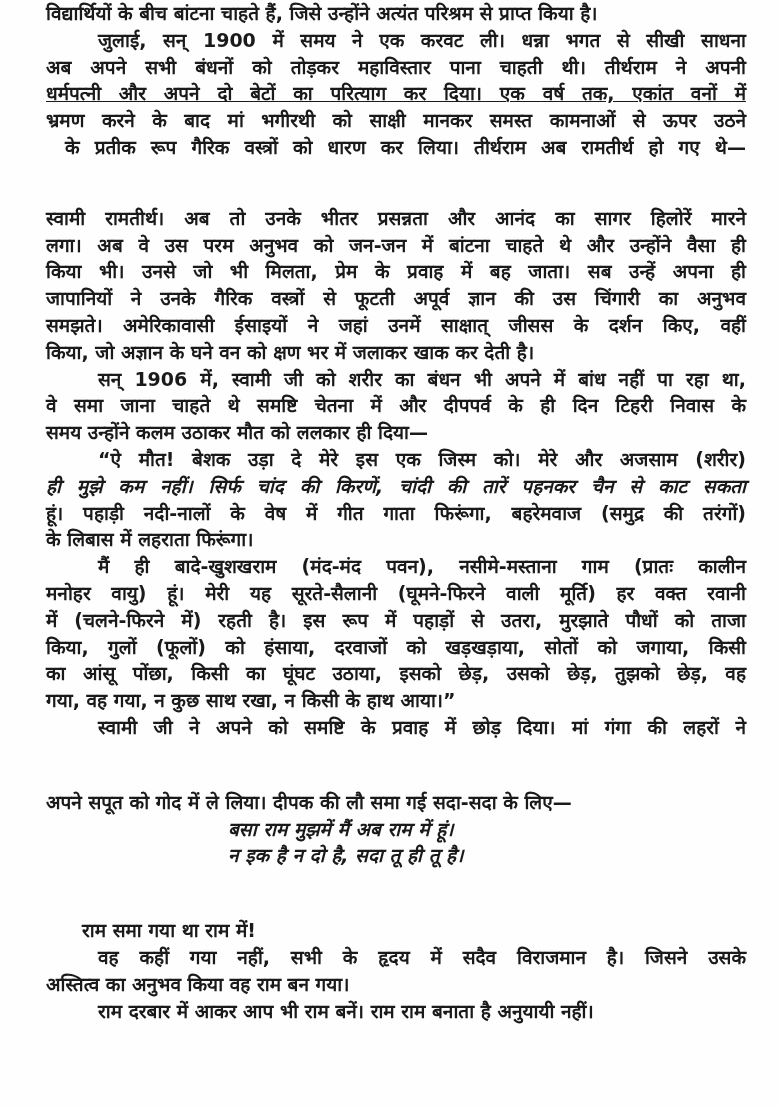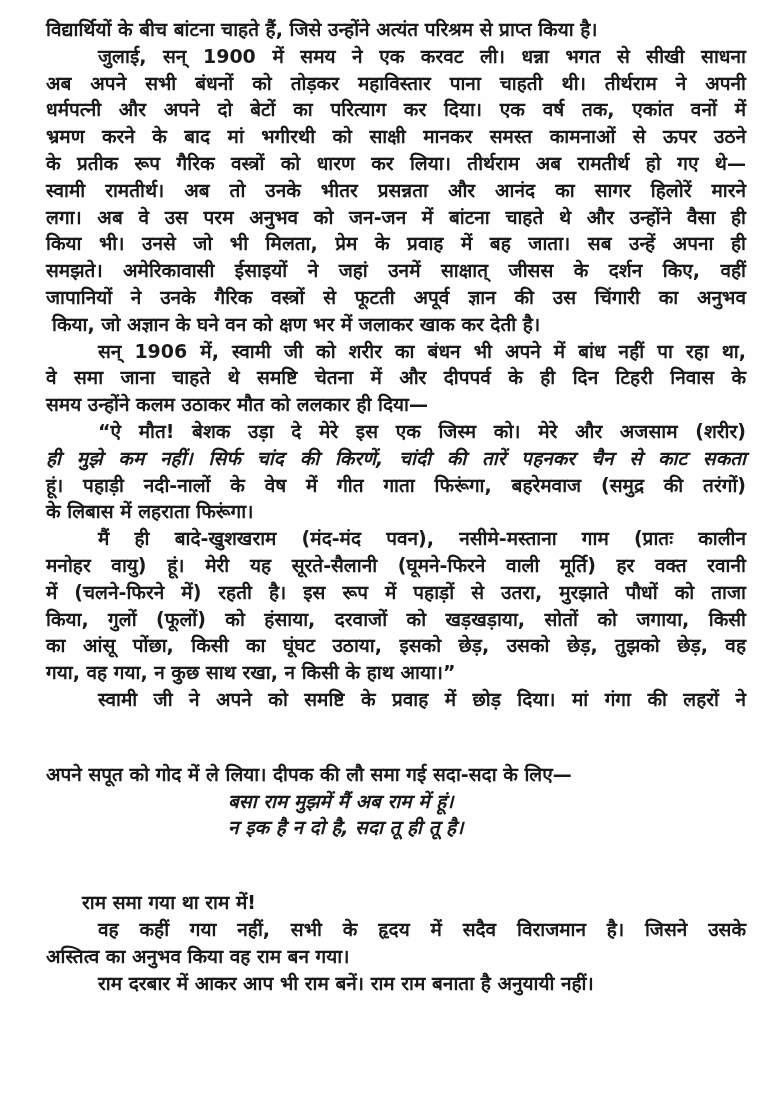--- a/index.html
+++ b/index.html
@@ -9,7 +9,7 @@
     background: #fefefe;
   }
   .text {
-    position: absolute; left: 46px; top: 16px; width: 700px;
+    position: absolute; left: 46px; top: 0; width: 700px;
     font-family: "DejaVu Sans", sans-serif;
     font-size: 19px; font-weight: bold; color: #1a1a1a;
   }

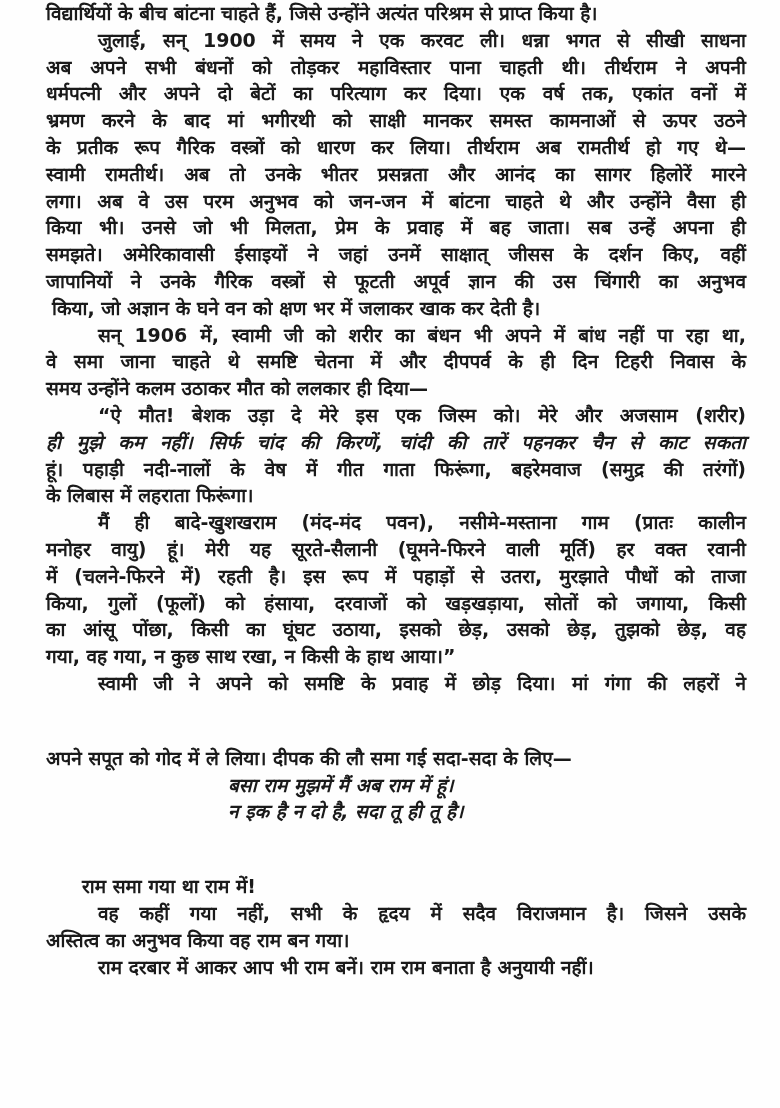--- a/index.html
+++ b/index.html
@@ -37,7 +37,7 @@
 
     <span class="line indent" style="display: block;">जुलाई, सन् 1900 में समय ने एक करवट ली। धन्ना भगत से सीखी साधना</span>
     <span class="line" style="display: block;">अब अपने सभी बंधनों को तोड़कर महाविस्तार पाना चाहती थी। तीर्थराम ने अपनी</span>
-    <span class="line" style="display: block;">धर्मपत्नी और अपने दो बेटों का परित्याग कर दिया। एक वर्ष तक, एकांत वनों में</span>
+    <span class="line" style="display: block; text-decoration: underline;">धर्मपत्नी और अपने दो बेटों का परित्याग कर दिया। एक वर्ष तक, एकांत वनों में</span>
     <span class="line" style="display: block;">भ्रमण करने के बाद मां भगीरथी को साक्षी मानकर समस्त कामनाओं से ऊपर उठने</span>
     <span class="line" style="display: block;">के प्रतीक रूप गैरिक वस्त्रों को धारण कर लिया। तीर्थराम अब रामतीर्थ हो गए थे—</span>
     <span class="line" style="display: block;">स्वामी रामतीर्थ। अब तो उनके भीतर प्रसन्नता और आनंद का सागर हिलोरें मारने</span>

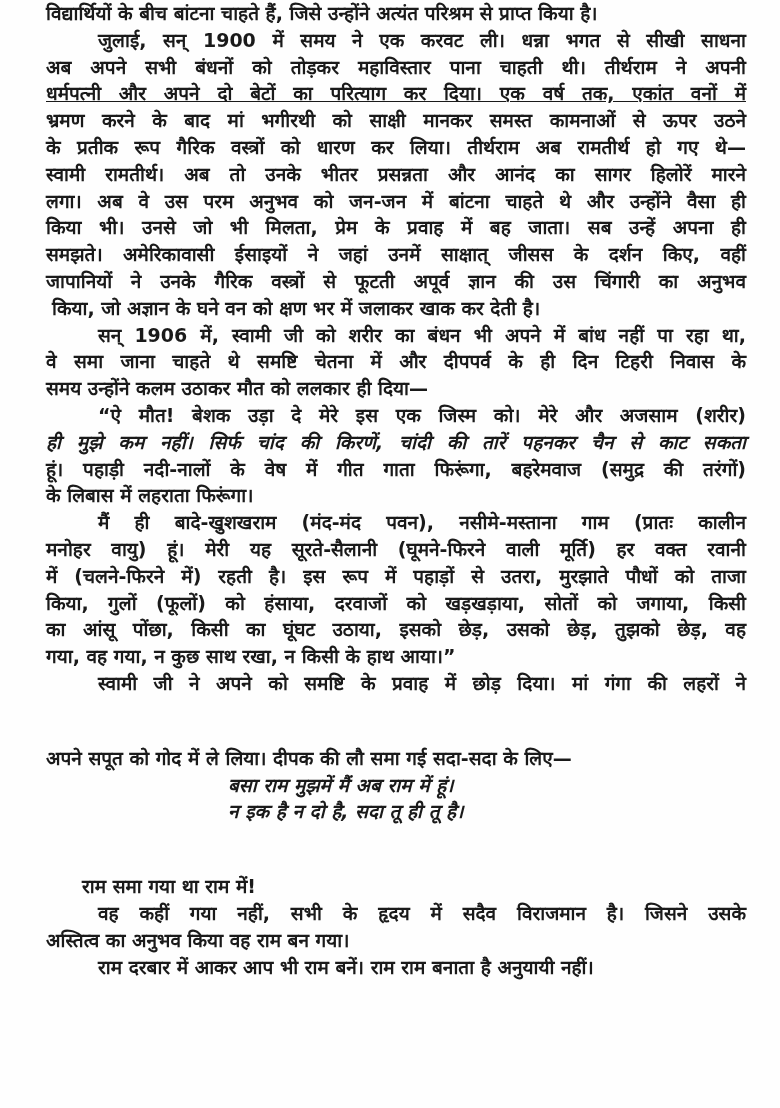--- a/index.html
+++ b/index.html
@@ -39,7 +39,7 @@
     <span class="line" style="display: block;">अब अपने सभी बंधनों को तोड़कर महाविस्तार पाना चाहती थी। तीर्थराम ने अपनी</span>
     <span class="line" style="display: block; text-decoration: underline;">धर्मपत्नी और अपने दो बेटों का परित्याग कर दिया। एक वर्ष तक, एकांत वनों में</span>
     <span class="line" style="display: block;">भ्रमण करने के बाद मां भगीरथी को साक्षी मानकर समस्त कामनाओं से ऊपर उठने</span>
-    <span class="line" style="display: block;">के प्रतीक रूप गैरिक वस्त्रों को धारण कर लिया। तीर्थराम अब रामतीर्थ हो गए थे—</span>
+    <span class="line" style="display: block; margin-left: 19px;">के प्रतीक रूप गैरिक वस्त्रों को धारण कर लिया। तीर्थराम अब रामतीर्थ हो गए थे—</span>
     <span class="line" style="display: block;">स्वामी रामतीर्थ। अब तो उनके भीतर प्रसन्नता और आनंद का सागर हिलोरें मारने</span>
     <span class="line" style="display: block;">लगा। अब वे उस परम अनुभव को जन-जन में बांटना चाहते थे और उन्होंने वैसा ही</span>
     <span class="line" style="display: block;">किया भी। उनसे जो भी मिलता, प्रेम के प्रवाह में बह जाता। सब उन्हें अपना ही</span>

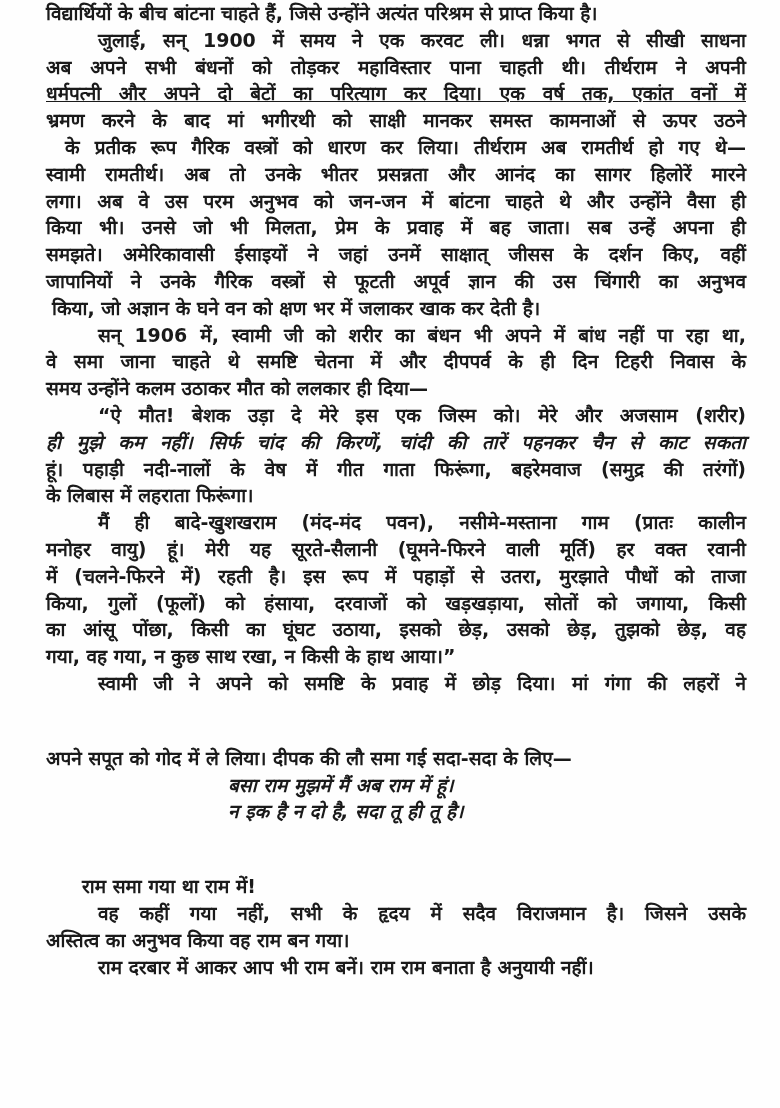--- a/index.html
+++ b/index.html
@@ -40,7 +40,7 @@
     <span class="line" style="display: block; text-decoration: underline;">धर्मपत्नी और अपने दो बेटों का परित्याग कर दिया। एक वर्ष तक, एकांत वनों में</span>
     <span class="line" style="display: block;">भ्रमण करने के बाद मां भगीरथी को साक्षी मानकर समस्त कामनाओं से ऊपर उठने</span>
     <span class="line" style="display: block; margin-left: 19px;">के प्रतीक रूप गैरिक वस्त्रों को धारण कर लिया। तीर्थराम अब रामतीर्थ हो गए थे—</span>
-    <span class="line" style="display: block;">स्वामी रामतीर्थ। अब तो उनके भीतर प्रसन्नता और आनंद का सागर हिलोरें मारने</span>
+    <span class="line" style="display: block; margin-top: 44px;">स्वामी रामतीर्थ। अब तो उनके भीतर प्रसन्नता और आनंद का सागर हिलोरें मारने</span>
     <span class="line" style="display: block;">लगा। अब वे उस परम अनुभव को जन-जन में बांटना चाहते थे और उन्होंने वैसा ही</span>
     <span class="line" style="display: block;">किया भी। उनसे जो भी मिलता, प्रेम के प्रवाह में बह जाता। सब उन्हें अपना ही</span>
     <span class="line" style="display: block;">समझते। अमेरिकावासी ईसाइयों ने जहां उनमें साक्षात् जीसस के दर्शन किए, वहीं</span>

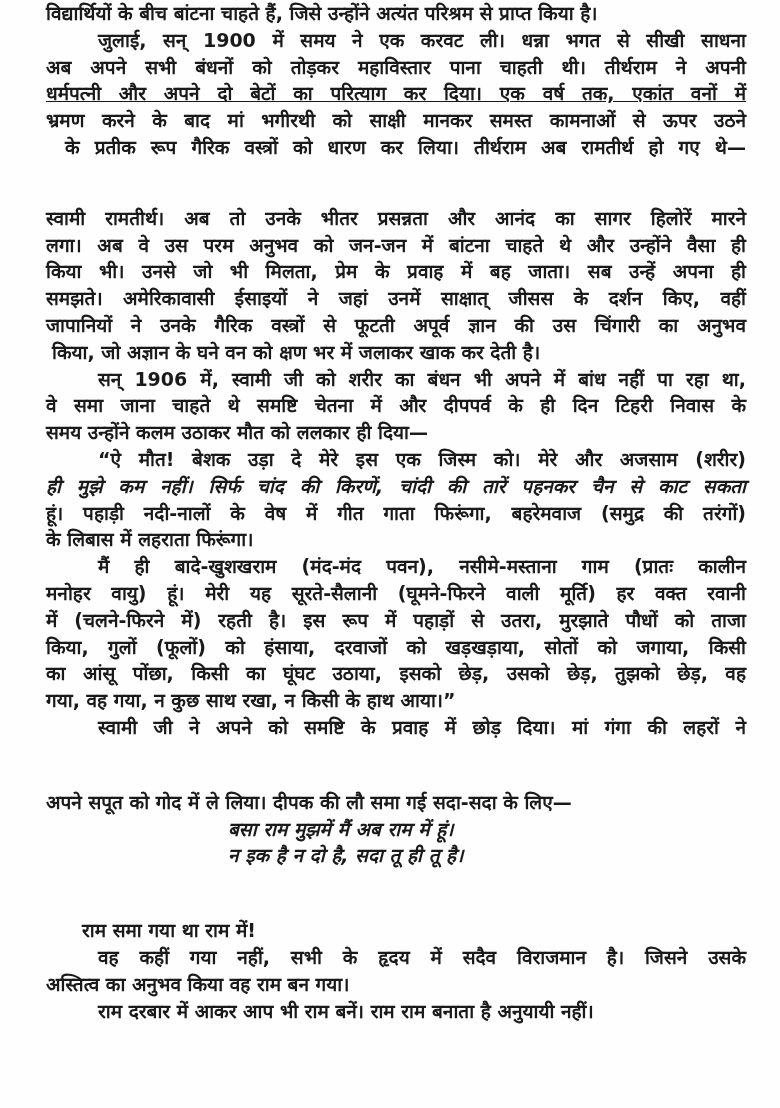--- a/index.html
+++ b/index.html
@@ -43,8 +43,8 @@
     <span class="line" style="display: block; margin-top: 44px;">स्वामी रामतीर्थ। अब तो उनके भीतर प्रसन्नता और आनंद का सागर हिलोरें मारने</span>
     <span class="line" style="display: block;">लगा। अब वे उस परम अनुभव को जन-जन में बांटना चाहते थे और उन्होंने वैसा ही</span>
     <span class="line" style="display: block;">किया भी। उनसे जो भी मिलता, प्रेम के प्रवाह में बह जाता। सब उन्हें अपना ही</span>
+    <span class="line" style="display: block;">जापानियों ने उनके गैरिक वस्त्रों से फूटती अपूर्व ज्ञान की उस चिंगारी का अनुभव</span>
     <span class="line" style="display: block;">समझते। अमेरिकावासी ईसाइयों ने जहां उनमें साक्षात् जीसस के दर्शन किए, वहीं</span>
-    <span class="line" style="display: block;">जापानियों ने उनके गैरिक वस्त्रों से फूटती अपूर्व ज्ञान की उस चिंगारी का अनुभव</span>
     <span class="line last" style="display: block; margin-left: 6px;">किया, जो अज्ञान के घने वन को क्षण भर में जलाकर खाक कर देती है।</span>
 
     <span class="line indent" style="display: block;">सन् 1906 में, स्वामी जी को शरीर का बंधन भी अपने में बांध नहीं पा रहा था,</span>

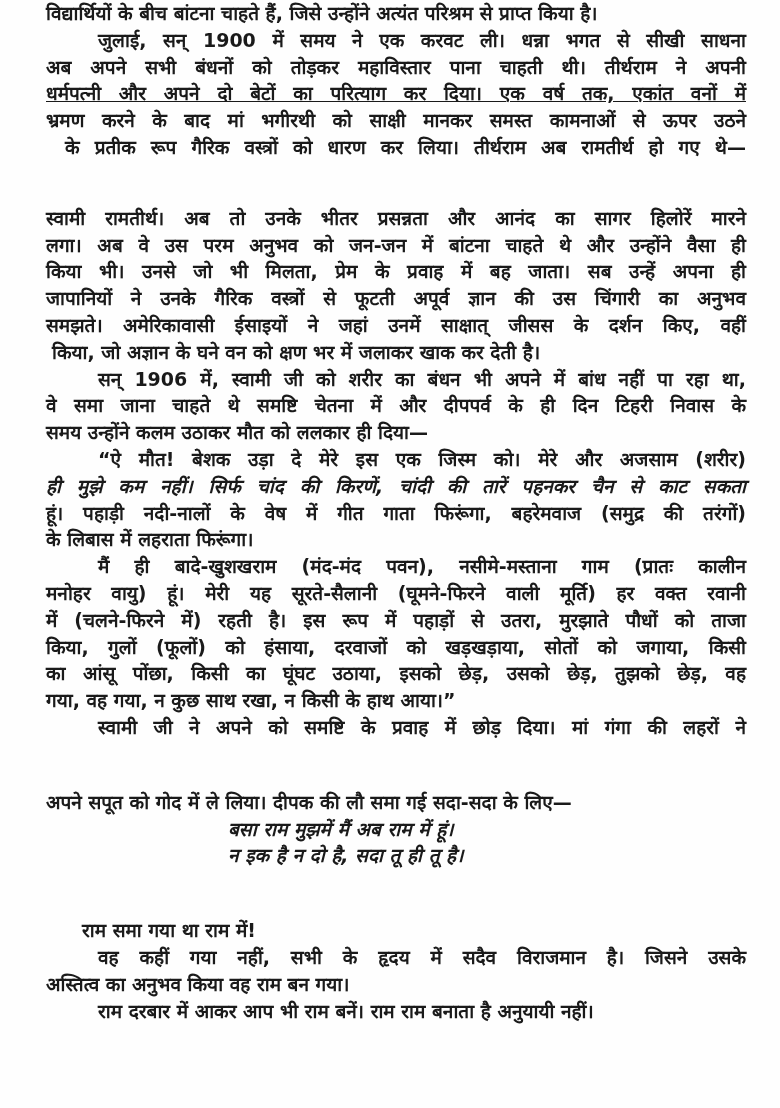--- a/index.html
+++ b/index.html
@@ -45,7 +45,7 @@
     <span class="line" style="display: block;">किया भी। उनसे जो भी मिलता, प्रेम के प्रवाह में बह जाता। सब उन्हें अपना ही</span>
     <span class="line" style="display: block;">जापानियों ने उनके गैरिक वस्त्रों से फूटती अपूर्व ज्ञान की उस चिंगारी का अनुभव</span>
     <span class="line" style="display: block;">समझते। अमेरिकावासी ईसाइयों ने जहां उनमें साक्षात् जीसस के दर्शन किए, वहीं</span>
-    <span class="line last" style="display: block; margin-left: 6px;">किया, जो अज्ञान के घने वन को क्षण भर में जलाकर खाक कर देती है।</span>
+    <span class="line last" style="display: block;">किया, जो अज्ञान के घने वन को क्षण भर में जलाकर खाक कर देती है।</span>
 
     <span class="line indent" style="display: block;">सन् 1906 में, स्वामी जी को शरीर का बंधन भी अपने में बांध नहीं पा रहा था,</span>
     <span class="line" style="display: block;">वे समा जाना चाहते थे समष्टि चेतना में और दीपपर्व के ही दिन टिहरी निवास के</span>

